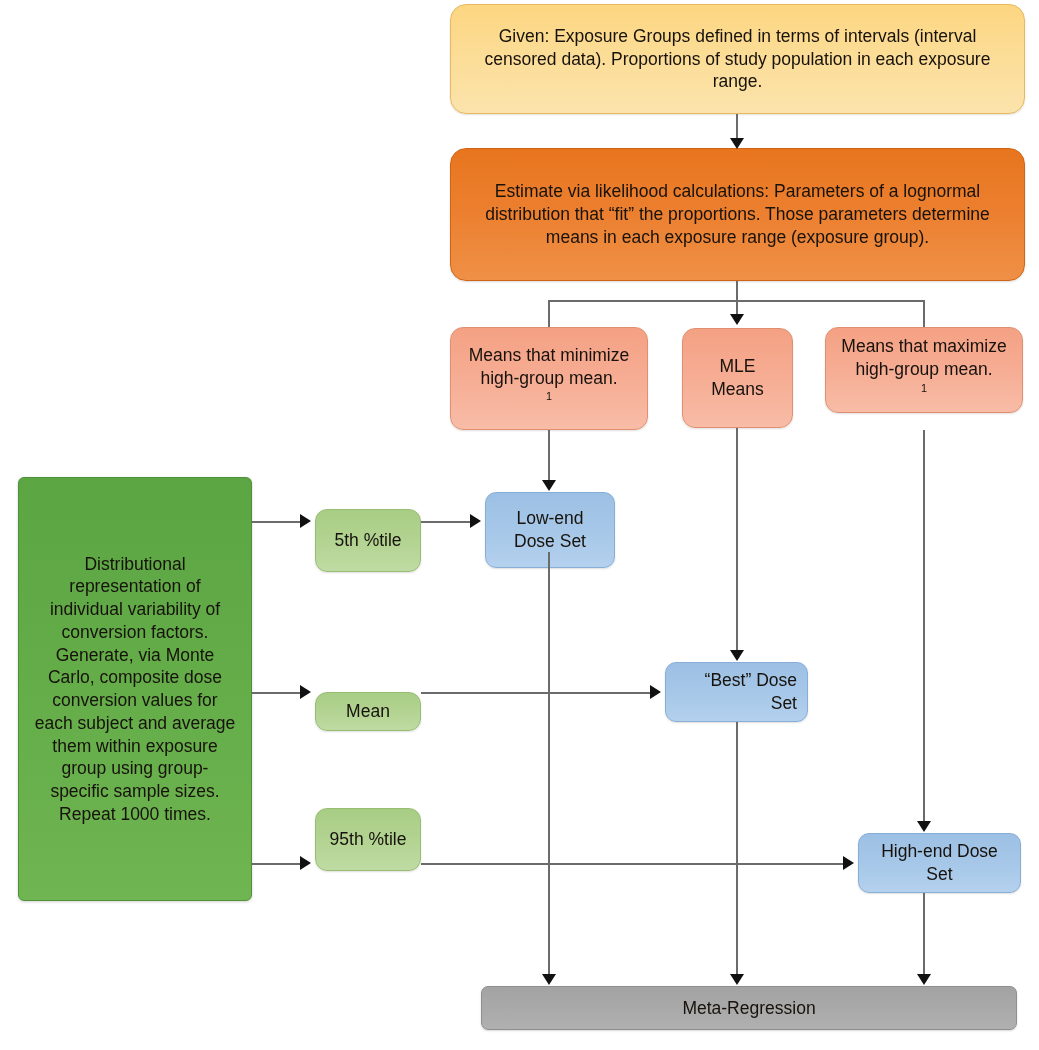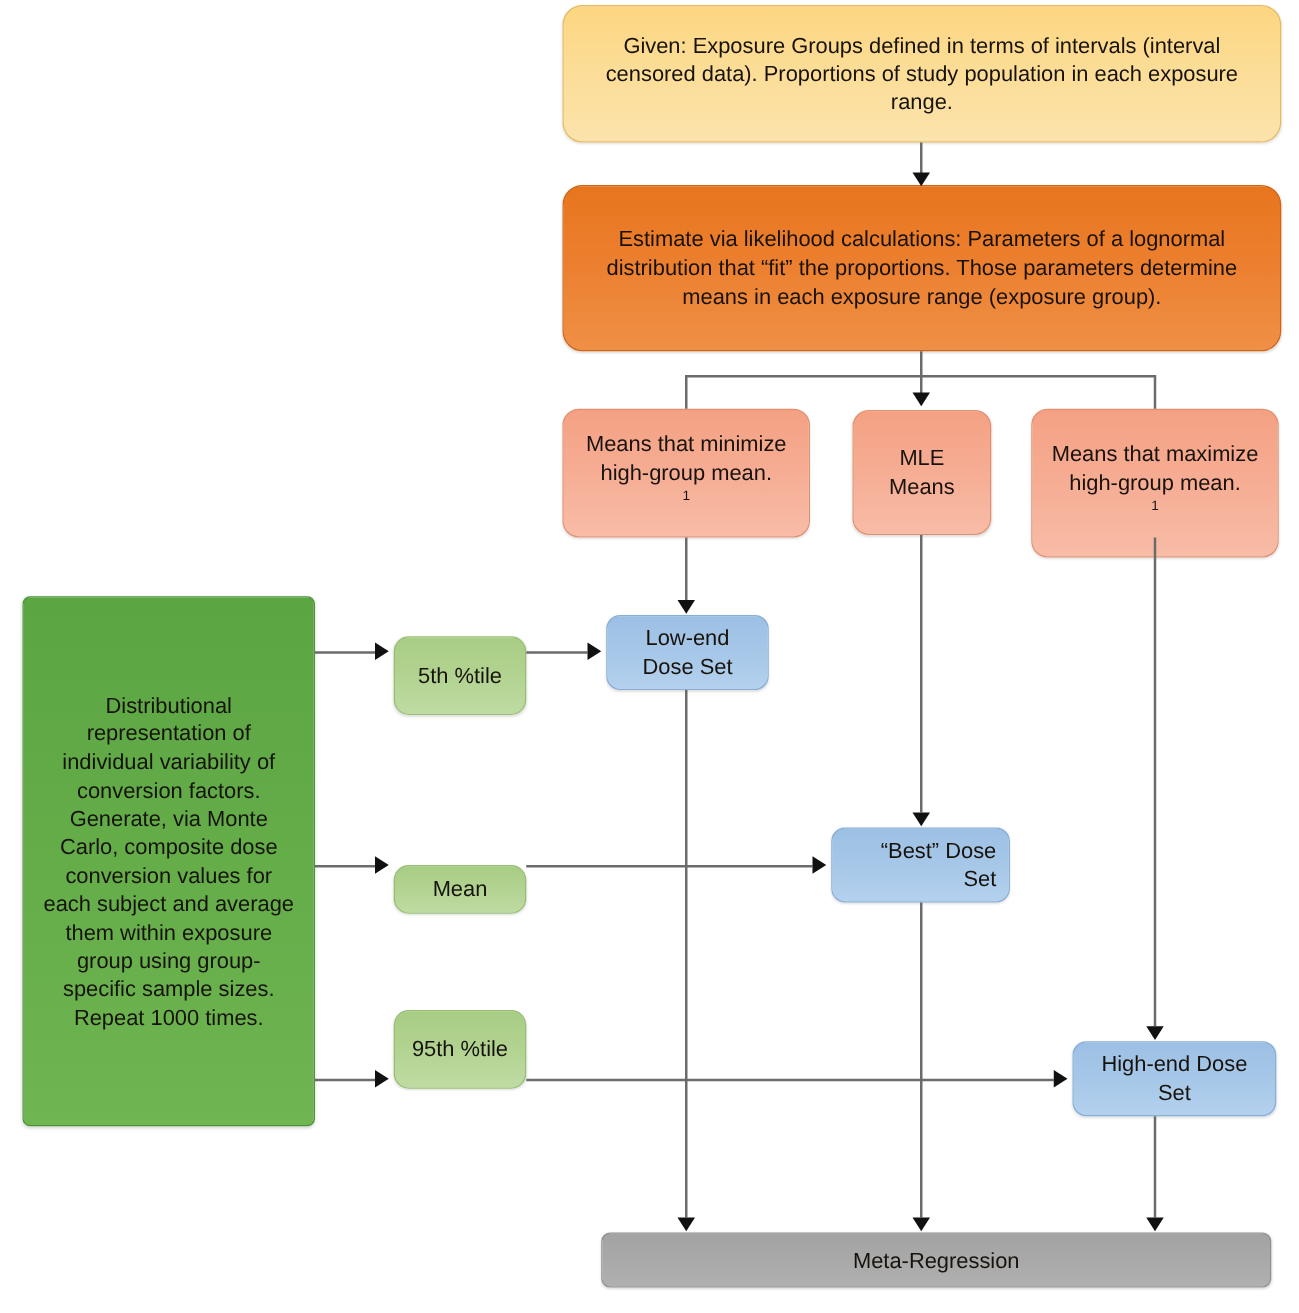--- a/index.html
+++ b/index.html
@@ -60,7 +60,7 @@
   }
   .n-minmeans { left: 450px; top: 327px; width: 198px; height: 103px; }
   .n-mle      { left: 682px; top: 328px; width: 111px; height: 100px; }
-  .n-maxmeans { left: 825px; top: 327px; width: 198px; height: 119px; }
+  .n-maxmeans { left: 825px; top: 327px; width: 198px; height: 86px; }
 
   
   .n-dist {

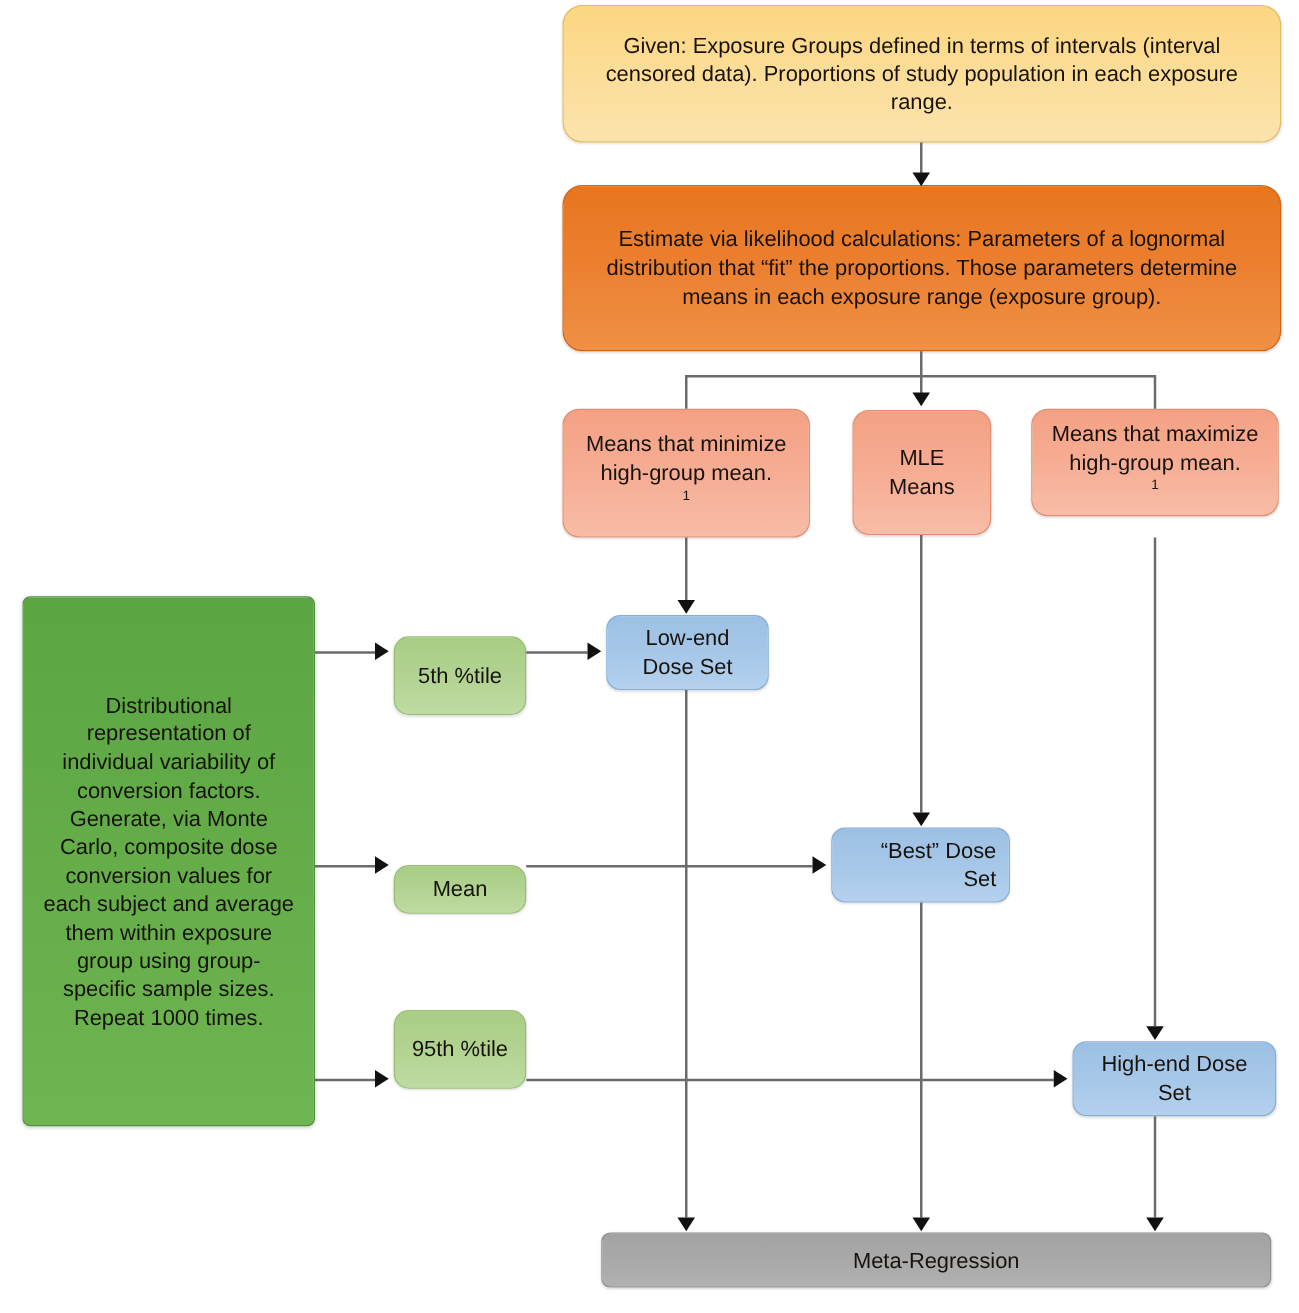--- a/index.html
+++ b/index.html
@@ -92,7 +92,7 @@
     border-radius: 11px;
     box-shadow: 0 1px 2px rgba(0,0,0,0.13);
   }
-  .n-low  { left: 485px; top: 492px; width: 130px; height: 60px; }
+  .n-low  { left: 485px; top: 492px; width: 130px; height: 76px; }
   .n-best { left: 665px; top: 662px; width: 143px; height: 60px; text-align: right; }
   .n-high { left: 858px; top: 833px; width: 163px; height: 60px; }
 

